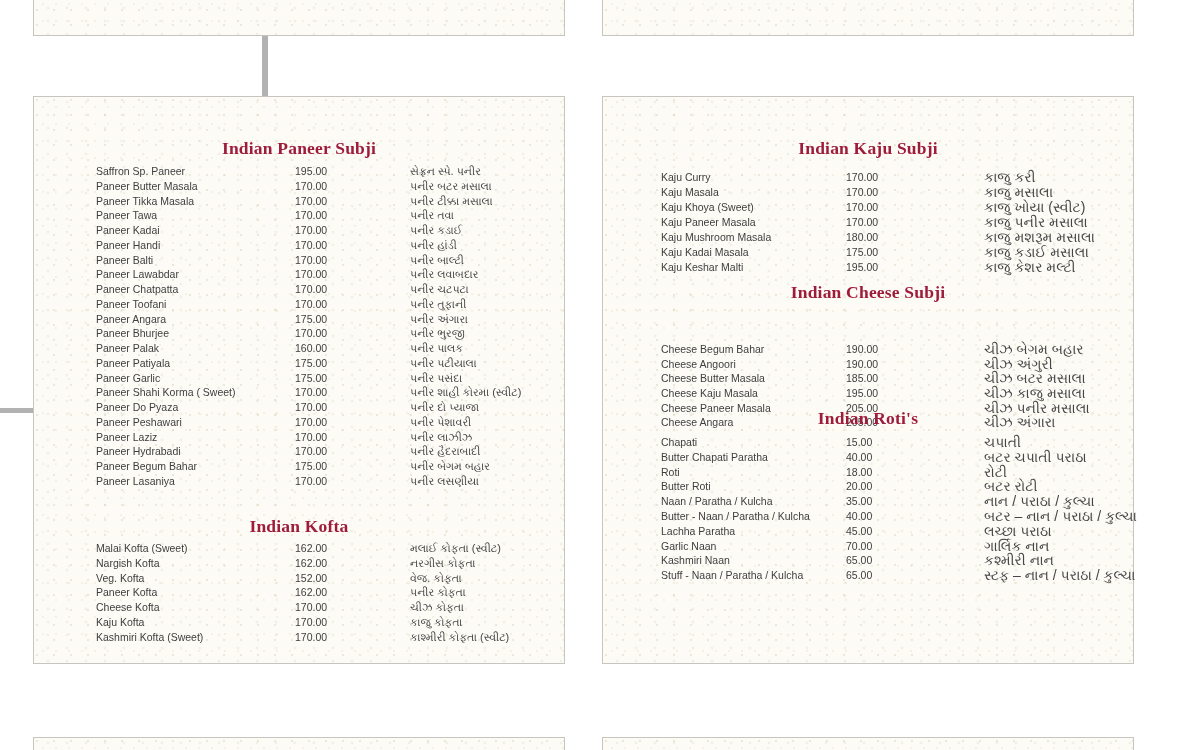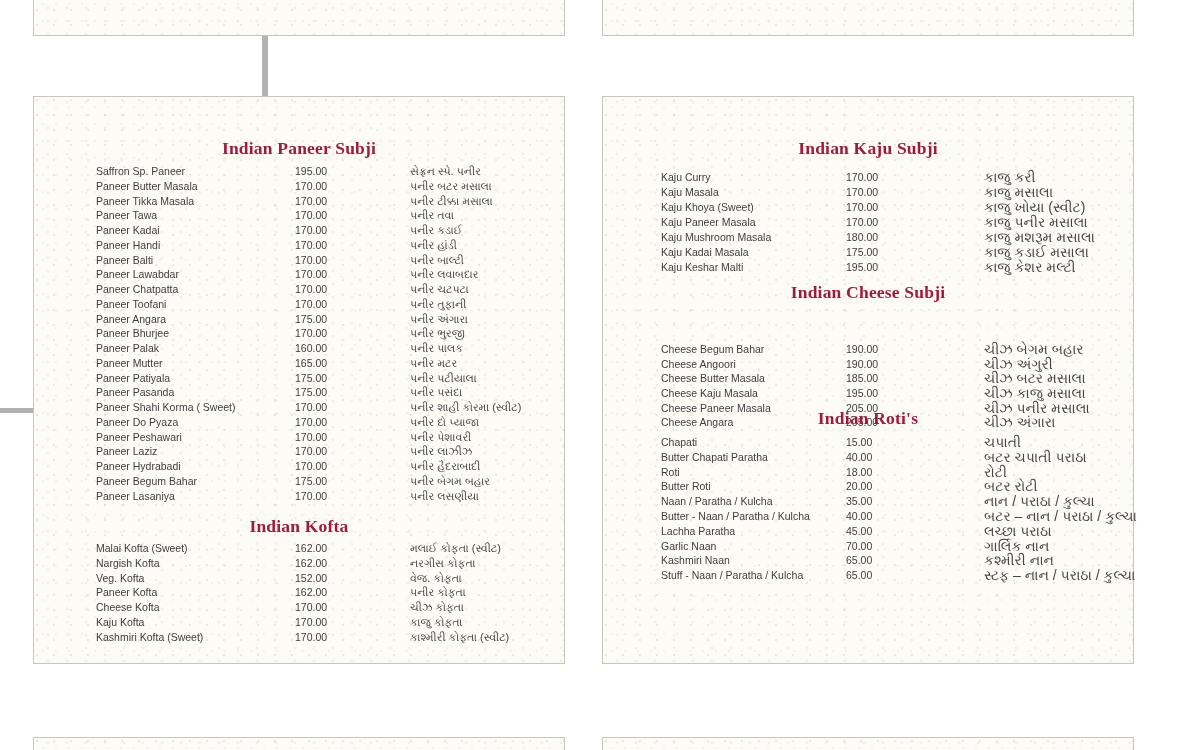--- a/index.html
+++ b/index.html
@@ -139,11 +139,6 @@
           <span class="iguj">પનીર પાલક</span>
         </div>
         <div class="row">
-          <span class="iname">Paneer Mutter</span>
-          <span class="iprice">165.00</span>
-          <span class="iguj">પનીર મટર</span>
-        </div>
-        <div class="row">
           <span class="iname">Paneer Patiyala</span>
           <span class="iprice">175.00</span>
           <span class="iguj">પનીર પટીયાલા</span>

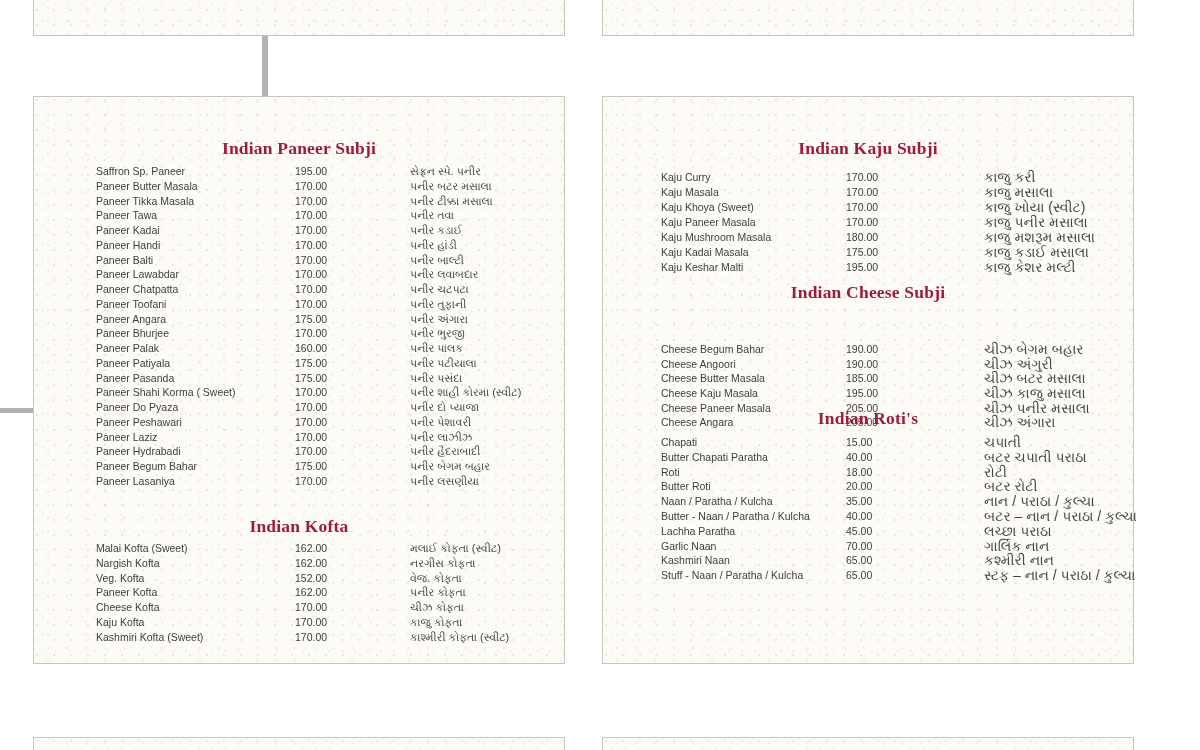--- a/index.html
+++ b/index.html
@@ -144,7 +144,7 @@
           <span class="iguj">પનીર પટીયાલા</span>
         </div>
         <div class="row">
-          <span class="iname">Paneer Pasanda</span>
+          <span class="iname">Paneer Garlic</span>
           <span class="iprice">175.00</span>
           <span class="iguj">પનીર પસંદા</span>
         </div>

